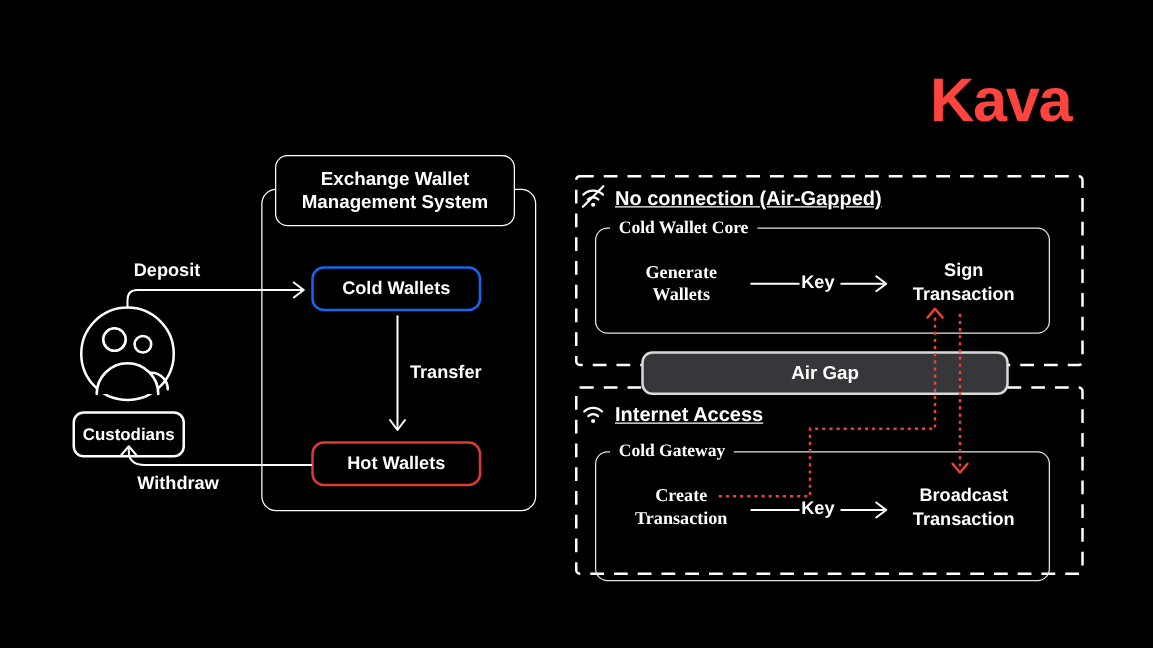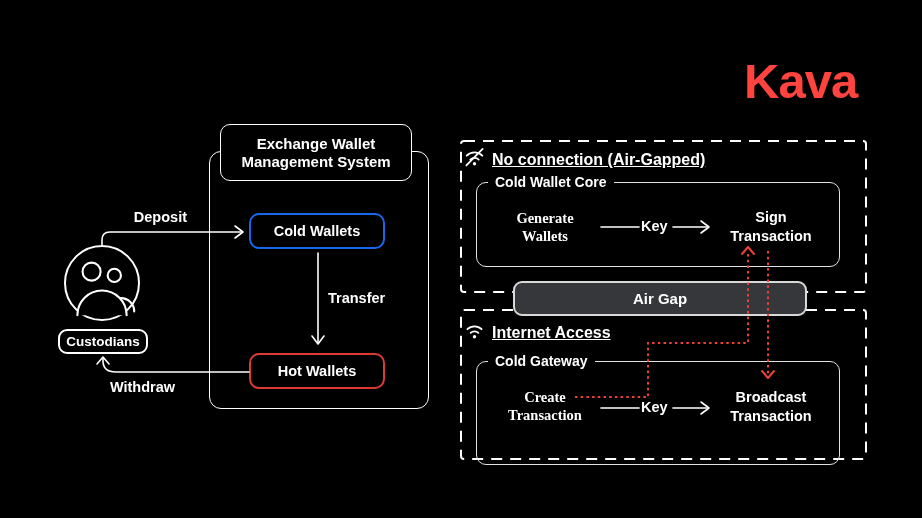--- a/index.html
+++ b/index.html
@@ -37,7 +37,7 @@
   .group-box{left:476px;width:364px;border:1.5px solid var(--groupbox-border,#E3E3E3);border-radius:10px;box-sizing:border-box;}
   .gb-core{top:182px;height:85px;}
   .gb-gateway{top:361px;height:104px;}
-  .group-title{position:absolute;top:-9px;left:11px;background:#000;padding:0 7px;font-size:14px;line-height:17px;white-space:nowrap;}
+  .group-title{position:absolute;top:-9px;left:11px;background:#000;padding:0 7px;font-size:14px;line-height:17px;white-space:nowrap;font-family:Liberation Serif, serif;}
   .node{font-size:14.5px;text-align:center;}
   .node-2l{line-height:18px;font-family:Liberation Serif, serif;}
   .n-generate{left:497px;top:209px;width:96px;}

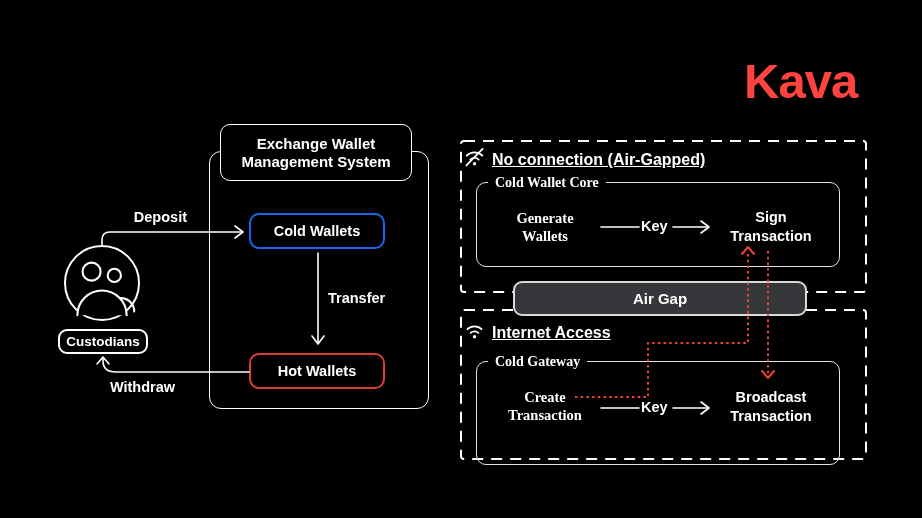--- a/index.html
+++ b/index.html
@@ -26,7 +26,7 @@
   .cust-label{left:58px;top:329px;width:90px;height:25px;border:2px solid #fff;border-radius:9px;background:#000;
               font-size:13.5px;box-sizing:border-box;}
   .flow-label{font-size:14.5px;}
-  .lbl-deposit{left:107px;top:209px;width:80px;text-align:right;}
+  .lbl-deposit{left:107px;top:209px;width:80px;text-align:left;}
   .lbl-withdraw{left:91px;top:379px;width:84px;text-align:right;}
   .lbl-transfer{left:328px;top:290px;}
 

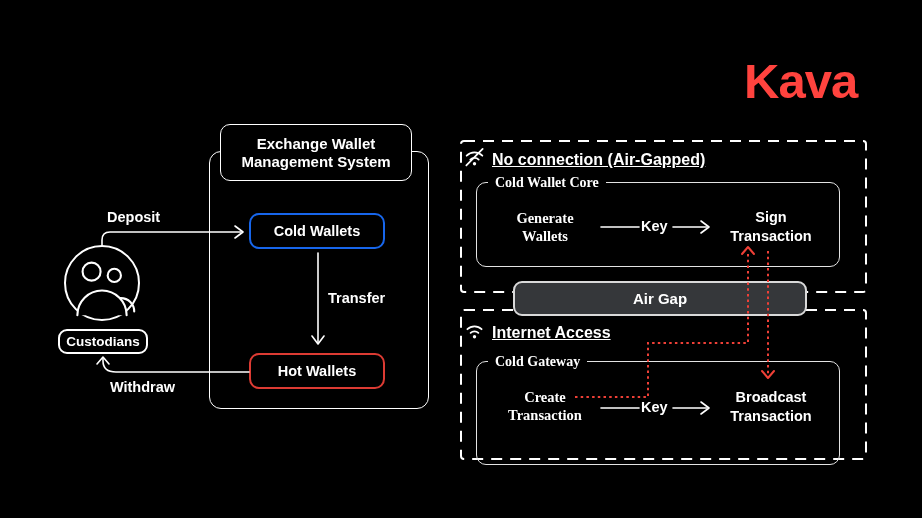--- a/index.html
+++ b/index.html
@@ -23,7 +23,7 @@
   .cold{top:213px;border:2px solid var(--cold-blue,#1766EB);}
   .hot{top:353px;border:2px solid var(--hot-red,#DC3B33);}
   .cust-circle{left:64px;top:245px;width:76px;height:76px;border:2px solid #fff;border-radius:50%;box-sizing:border-box;}
-  .cust-label{left:58px;top:329px;width:90px;height:25px;border:2px solid #fff;border-radius:9px;background:#000;
+  .cust-label{left:58px;top:329px;width:90px;height:37px;border:2px solid #fff;border-radius:9px;background:#000;
               font-size:13.5px;box-sizing:border-box;}
   .flow-label{font-size:14.5px;}
   .lbl-deposit{left:107px;top:209px;width:80px;text-align:left;}

